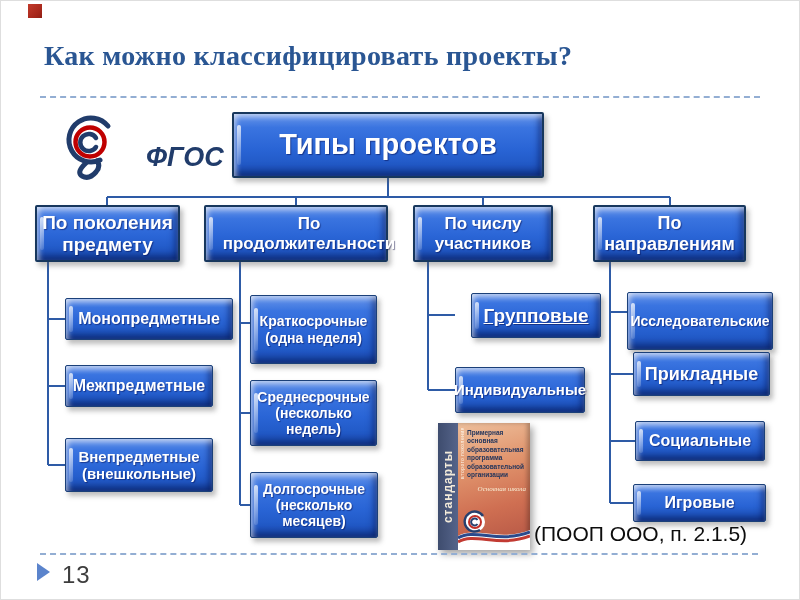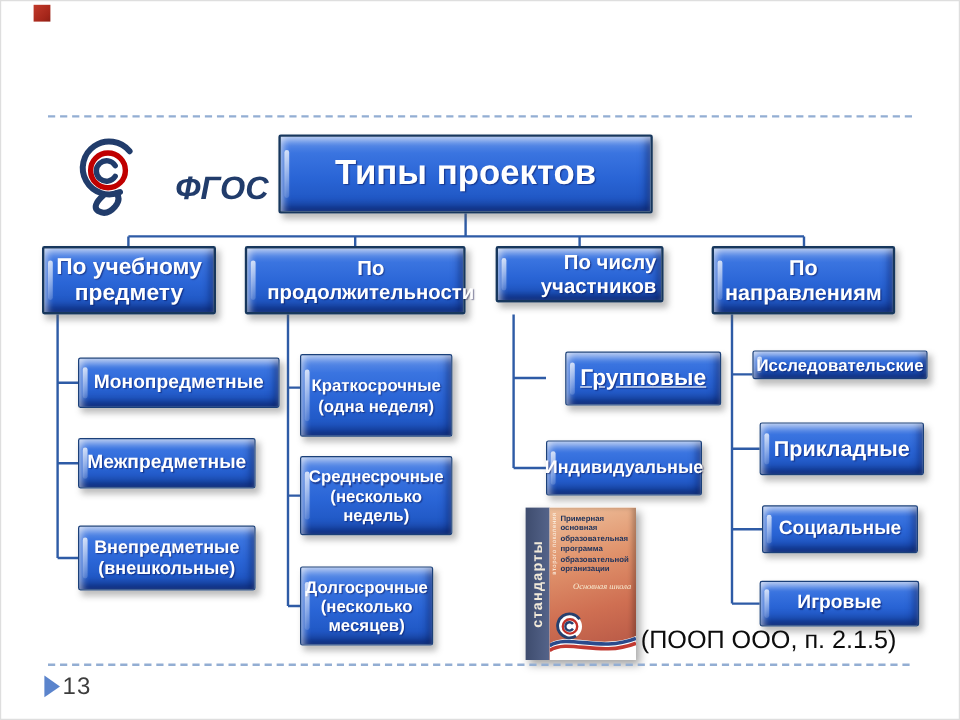--- a/index.html
+++ b/index.html
@@ -105,6 +105,7 @@
 
   <div class="red-marker"></div>
 
+  <div class="slide-title">Как можно классифицировать проекты?</div>
   <div class="dashed-rule rule-top"></div>
 
   <div class="fgos-logo">

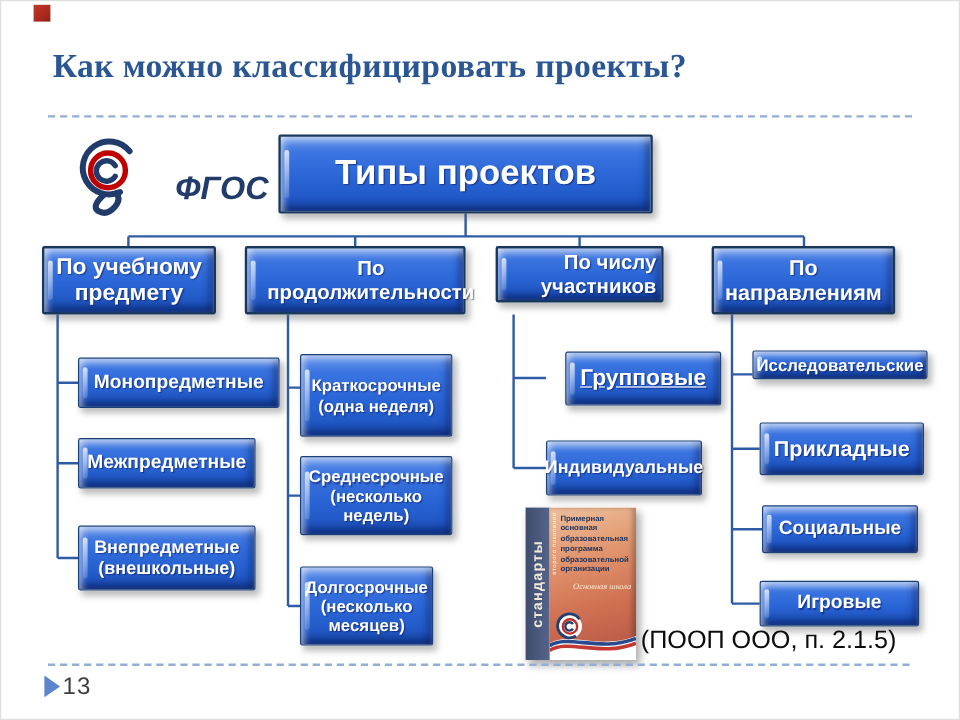--- a/index.html
+++ b/index.html
@@ -136,7 +136,7 @@
   </div>
 
   <div class="dbox" style="left:35px;top:205px;width:145px;height:57px;font-size:19px;">
-    <span>По учебному предмету</span>
+    <span>По поколения предмету</span>
   </div>
   <div class="dbox" style="left:204px;top:205px;width:184px;height:57px;font-size:17px;padding-left:30px;">
     <span>По продолжительности</span>

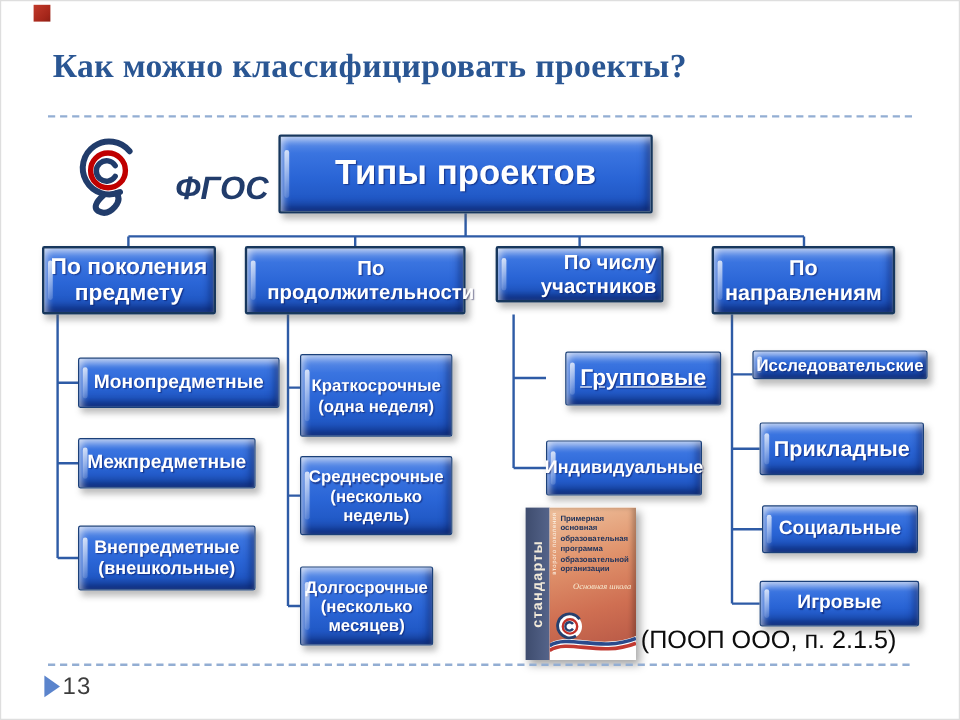--- a/index.html
+++ b/index.html
@@ -141,7 +141,7 @@
   <div class="dbox" style="left:204px;top:205px;width:184px;height:57px;font-size:17px;padding-left:30px;">
     <span>По продолжительности</span>
   </div>
-  <div class="dbox" style="left:413px;top:205px;width:140px;height:47px;font-size:17px;text-align:right;">
+  <div class="dbox" style="left:413px;top:205px;width:140px;height:57px;font-size:17px;">
     <span>По числу участников</span>
   </div>
   <div class="dbox" style="left:593px;top:205px;width:153px;height:57px;font-size:18px;">

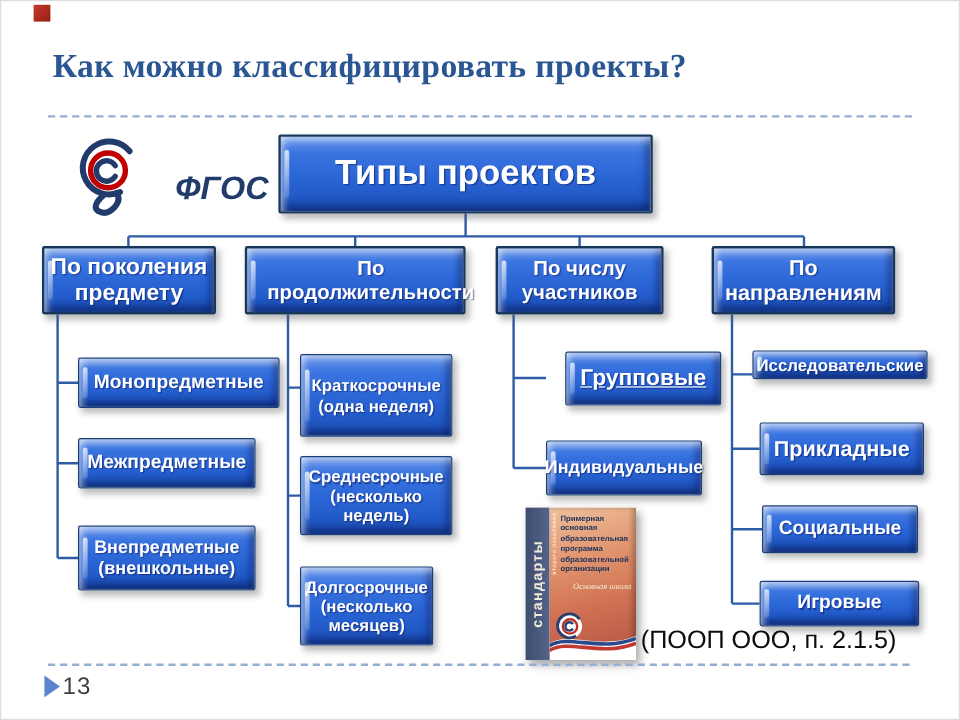--- a/index.html
+++ b/index.html
@@ -175,7 +175,7 @@
     <span>Индивидуальные</span>
   </div>
 
-  <div class="dbox leaf" style="left:627px;top:292px;width:146px;height:24px;font-size:14px;">
+  <div class="dbox leaf" style="left:627px;top:292px;width:146px;height:58px;font-size:14px;">
     <span>Исследовательские</span>
   </div>
   <div class="dbox leaf" style="left:633px;top:352px;width:137px;height:44px;font-size:18px;">

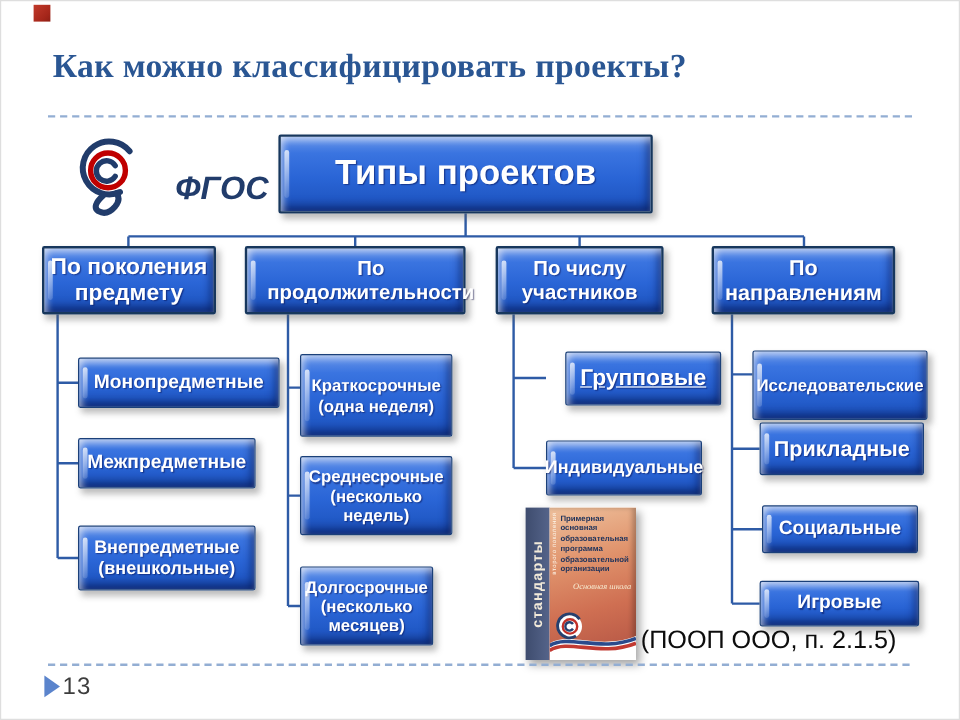--- a/index.html
+++ b/index.html
@@ -164,7 +164,7 @@
   <div class="dbox leaf" style="left:250px;top:380px;width:127px;height:66px;font-size:14px;">
     <span>Среднесрочные (несколько недель)</span>
   </div>
-  <div class="dbox leaf" style="left:250px;top:472px;width:111px;height:66px;font-size:14px;">
+  <div class="dbox leaf" style="left:250px;top:472px;width:128px;height:66px;font-size:14px;">
     <span>Долгосрочные (несколько месяцев)</span>
   </div>
 

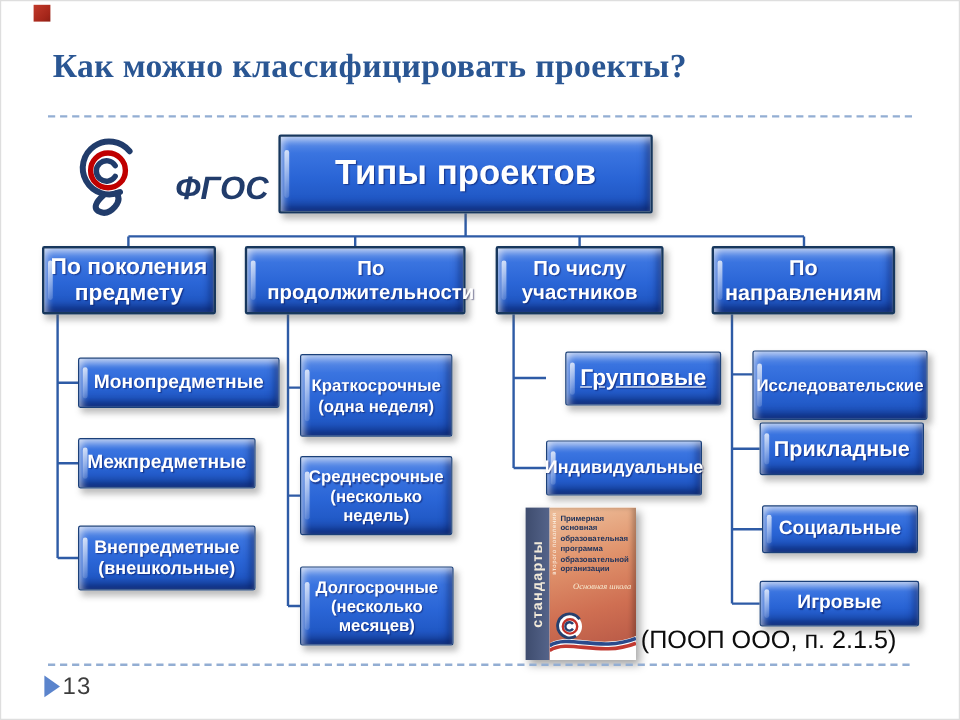--- a/index.html
+++ b/index.html
@@ -95,7 +95,7 @@
     border-left:13px solid #5b84cc;border-top:9px solid transparent;border-bottom:9px solid transparent;
   }
   .page-number{
-    position:absolute;left:52px;top:561px;font-size:20px;color:#3d3d3d;letter-spacing:1px;
+    position:absolute;left:62px;top:561px;font-size:24px;color:#3d3d3d;letter-spacing:1px;
   }
 </style>
 </head>

